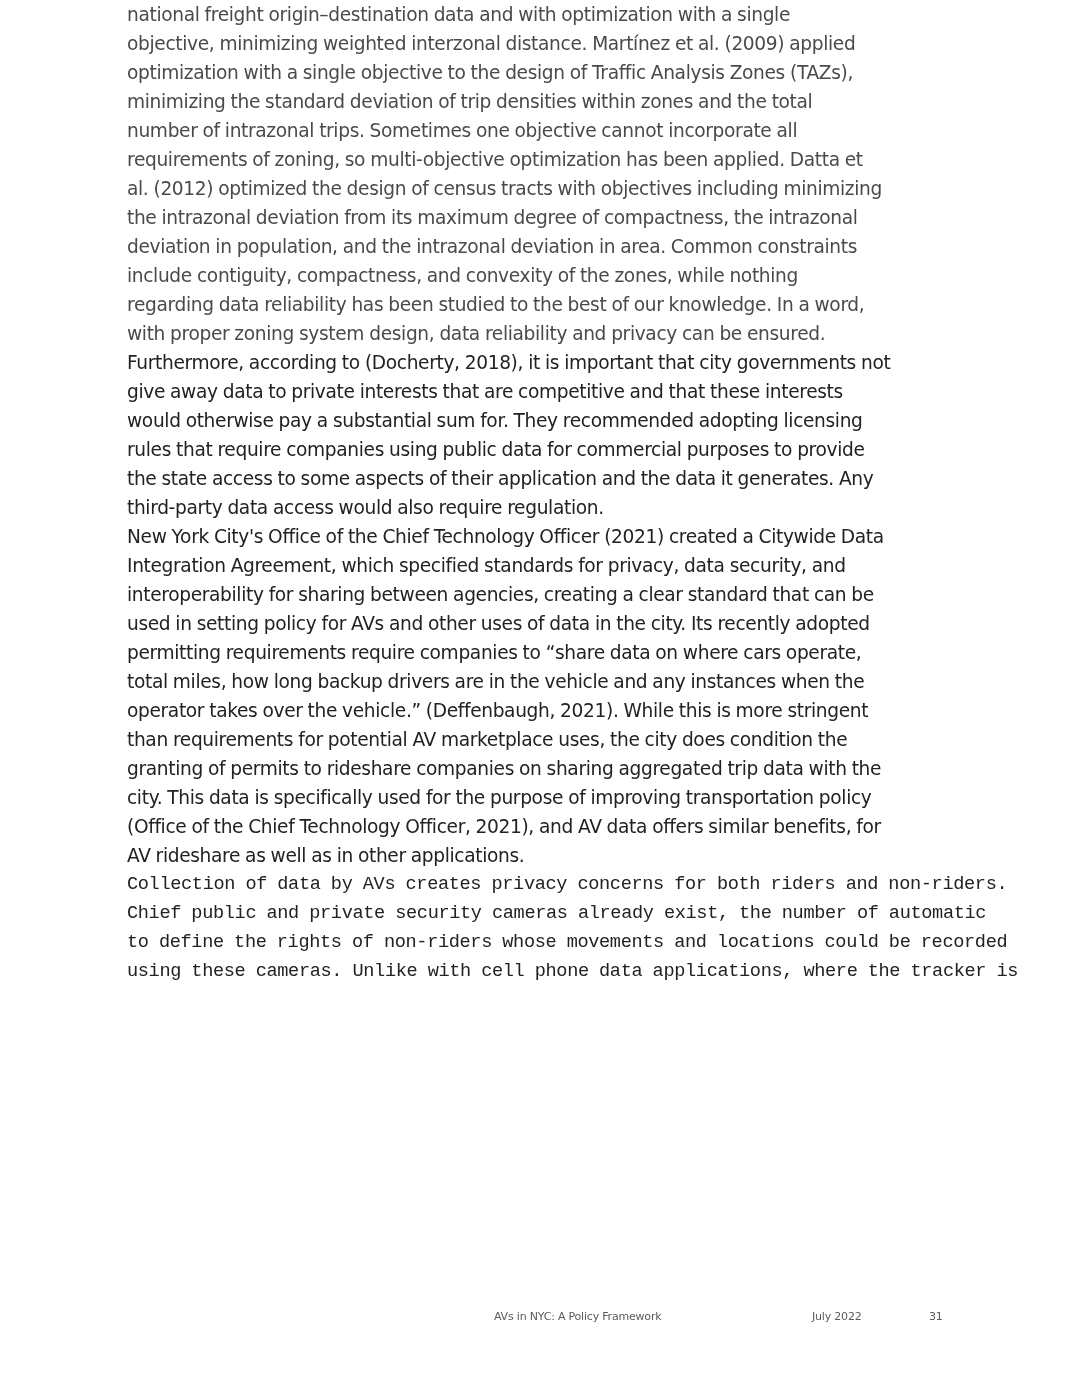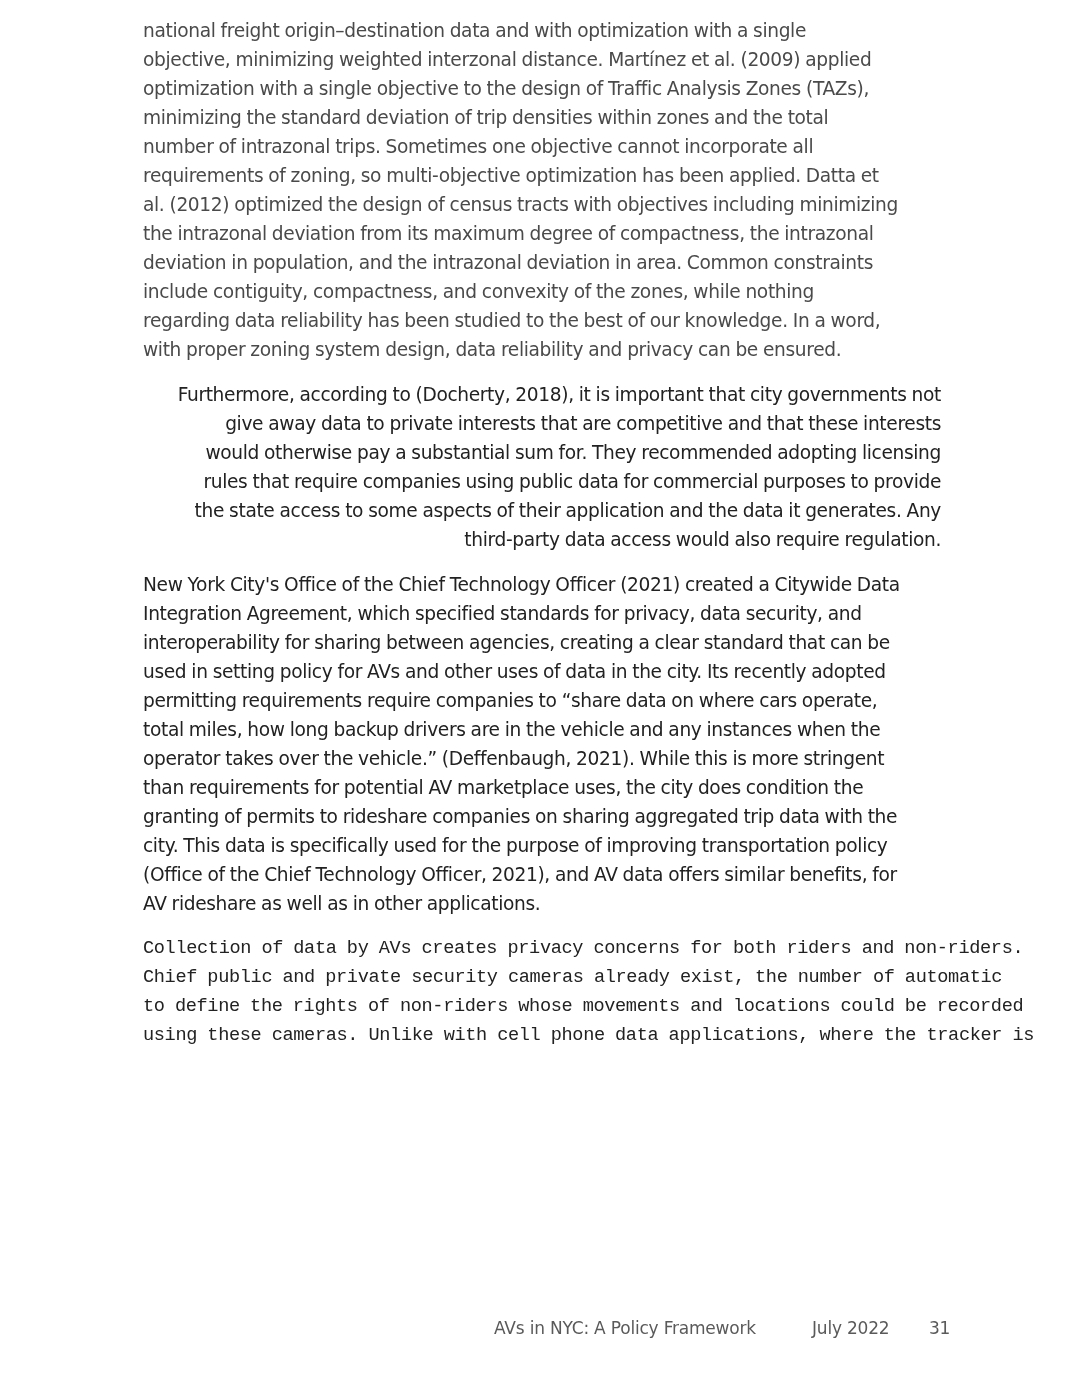--- a/index.html
+++ b/index.html
@@ -27,7 +27,7 @@
       width: 830px;
     }
     .para {
-      margin: 16px;
+      margin: 0;
       font-size: 18.6px;
       line-height: 29px;
       letter-spacing: -0.35px;

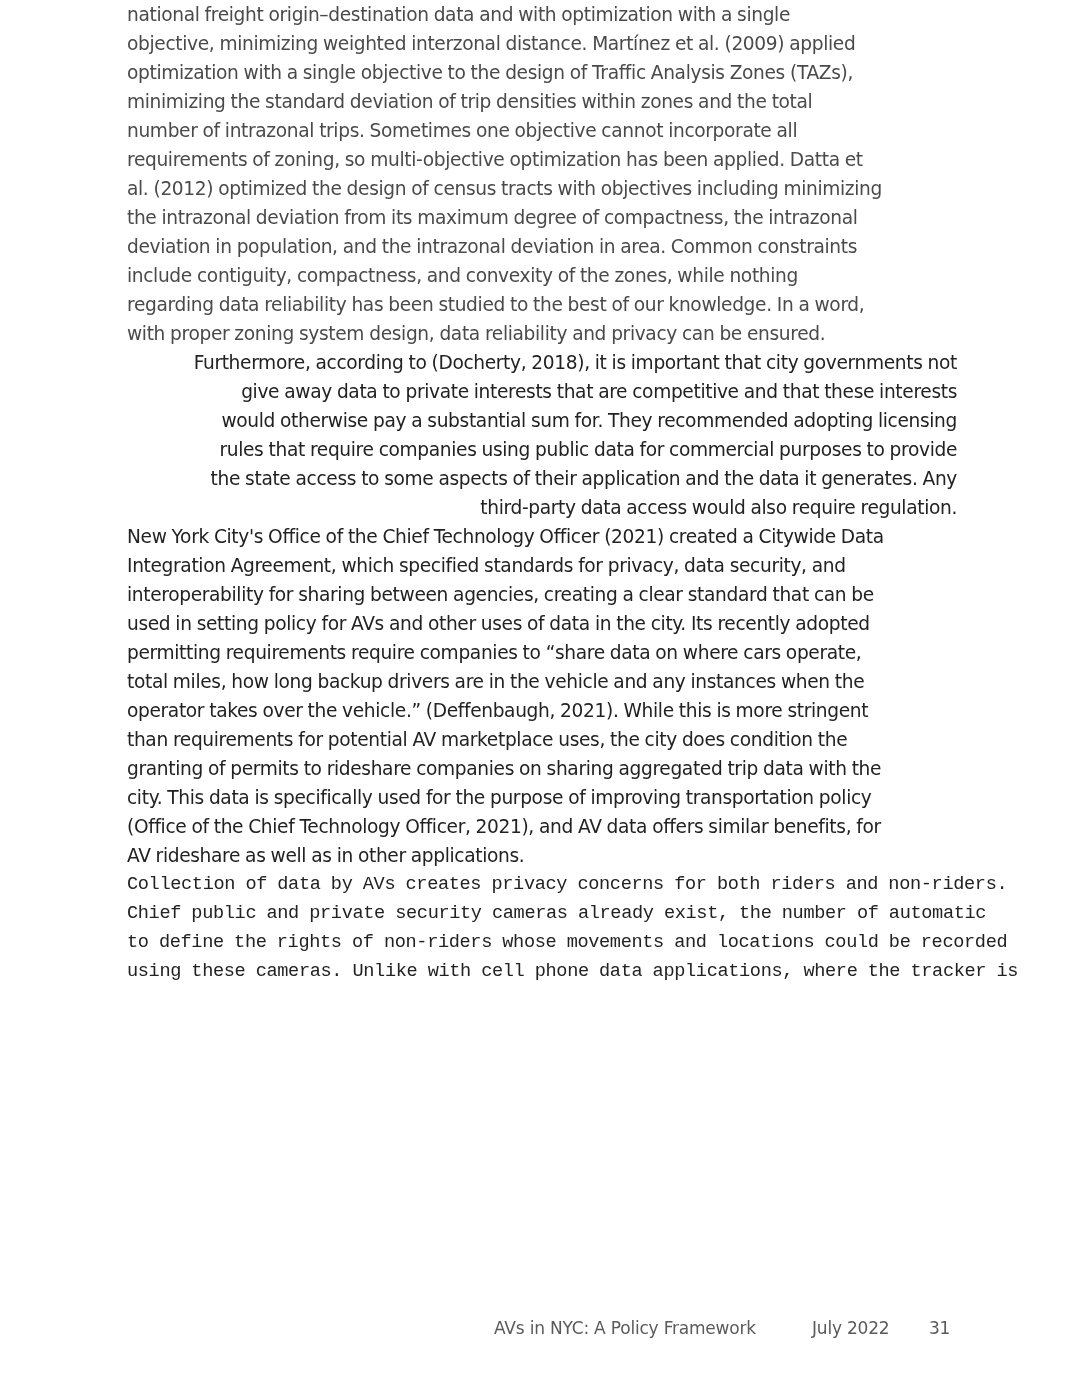--- a/index.html
+++ b/index.html
@@ -38,7 +38,7 @@
     .para .ln { display: block; }
     .para.light { color: #4a4a4a; }
     #p1 { top: 124px; }
-    #p2 { top: 502px; text-align: right; }
+    #p2 { top: 502px; }
     #p3 { top: 705px; }
     #p4 { top: 1083px; font-family: Liberation Mono, monospace; }
     .footer {

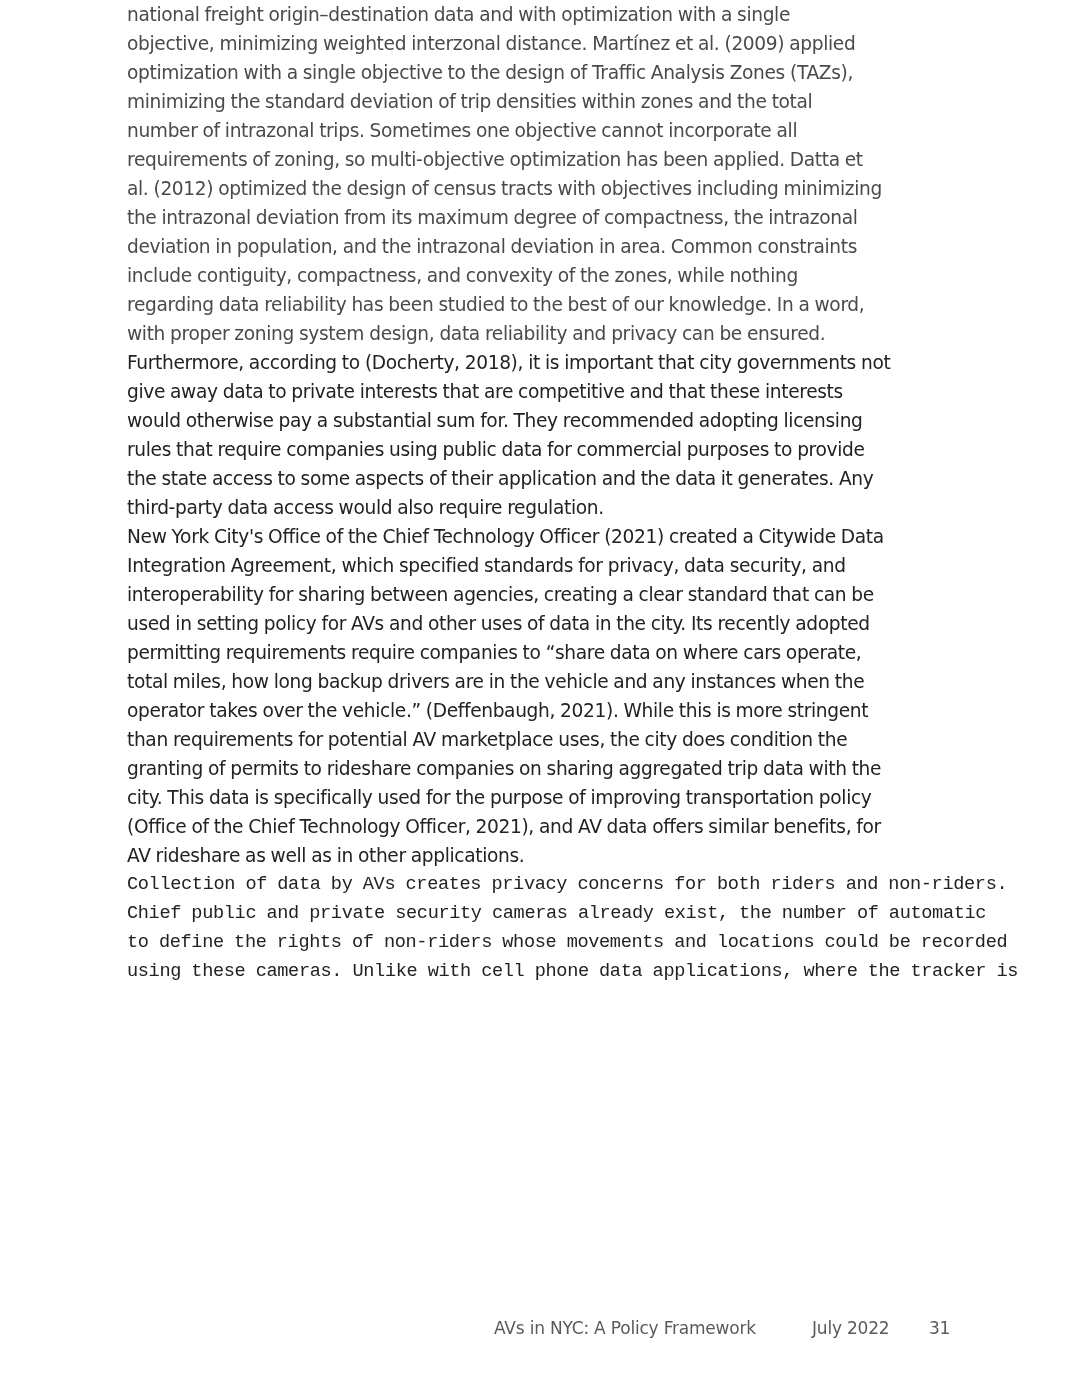--- a/index.html
+++ b/index.html
@@ -47,10 +47,9 @@
       left: 0;
       width: 1080px;
       height: 24px;
-      font-size: 17px;
+      font-size: 11px;
       color: #5a5a5a;
       letter-spacing: -0.2px;
-      margin-top: 8px;
     }
     .footer span { position: absolute; top: 0; white-space: nowrap; }
     .footer .doc-title { left: 494px; }

